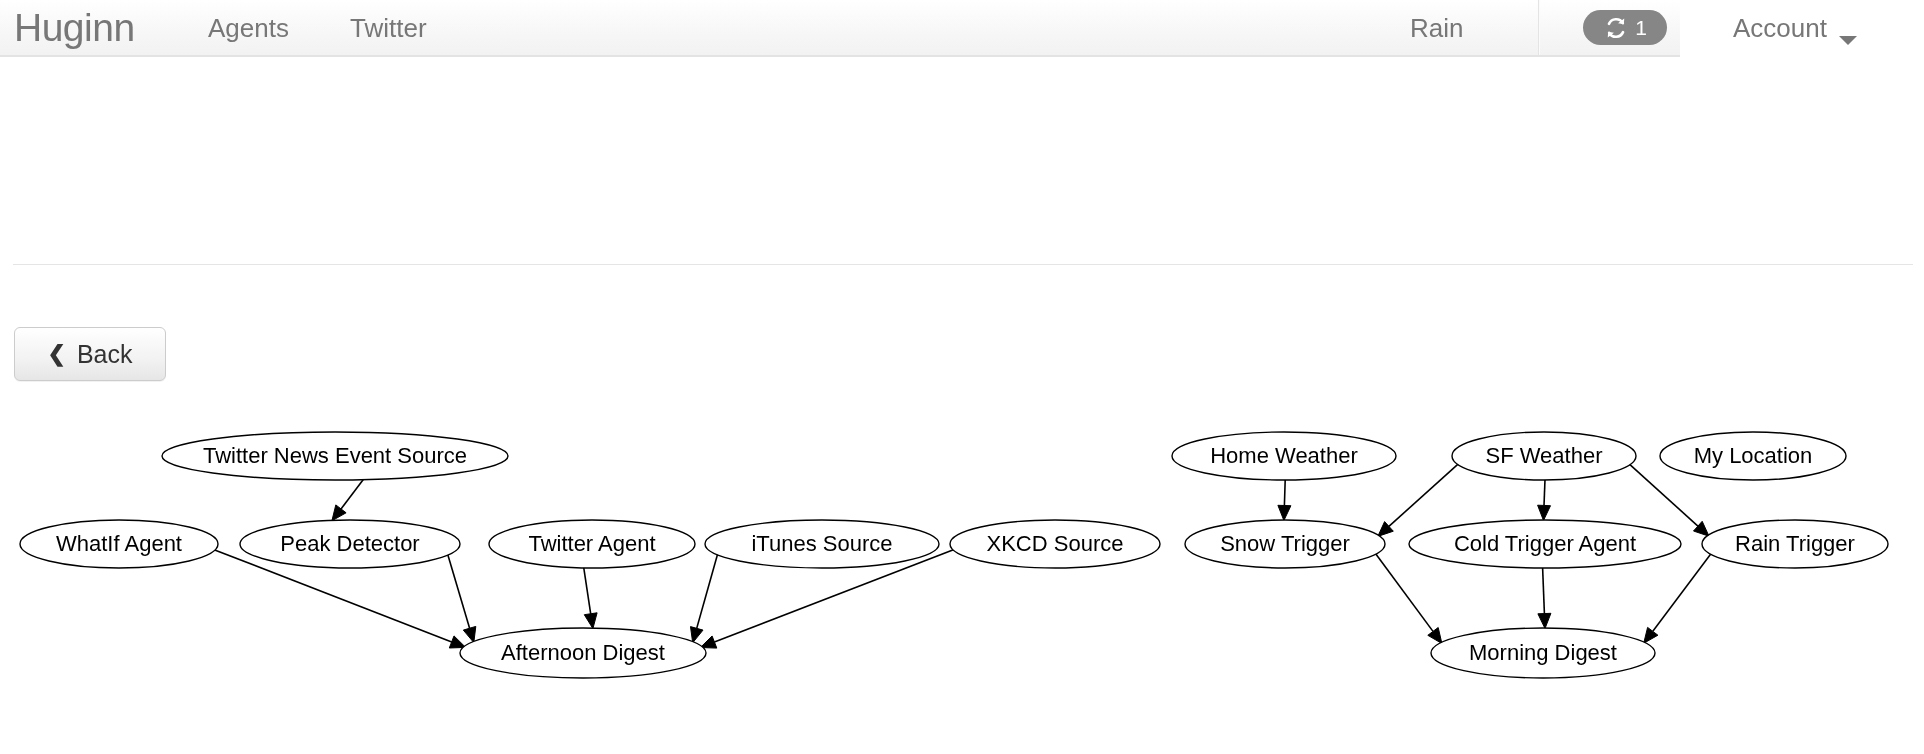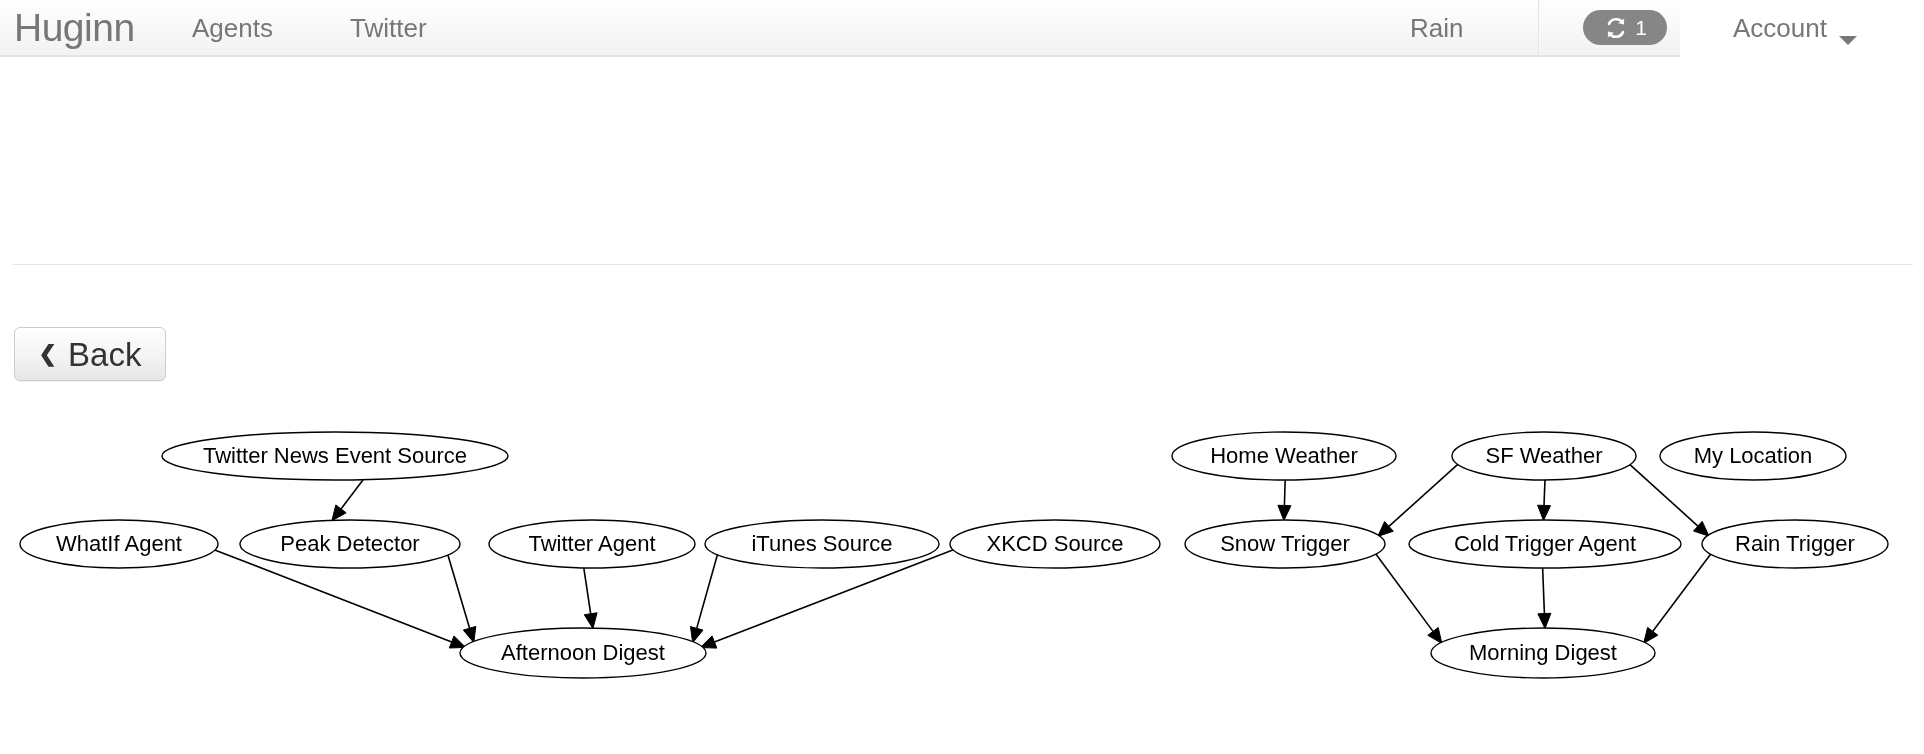--- a/index.html
+++ b/index.html
@@ -44,7 +44,7 @@
     color: #777777;
     white-space: nowrap;
   }
-  .nav-agents { left: 192px; }
+  .nav-agents { left: 208px; }
   .nav-events { left: 350px; }
   .nav-admin  { left: 1410px; }
 

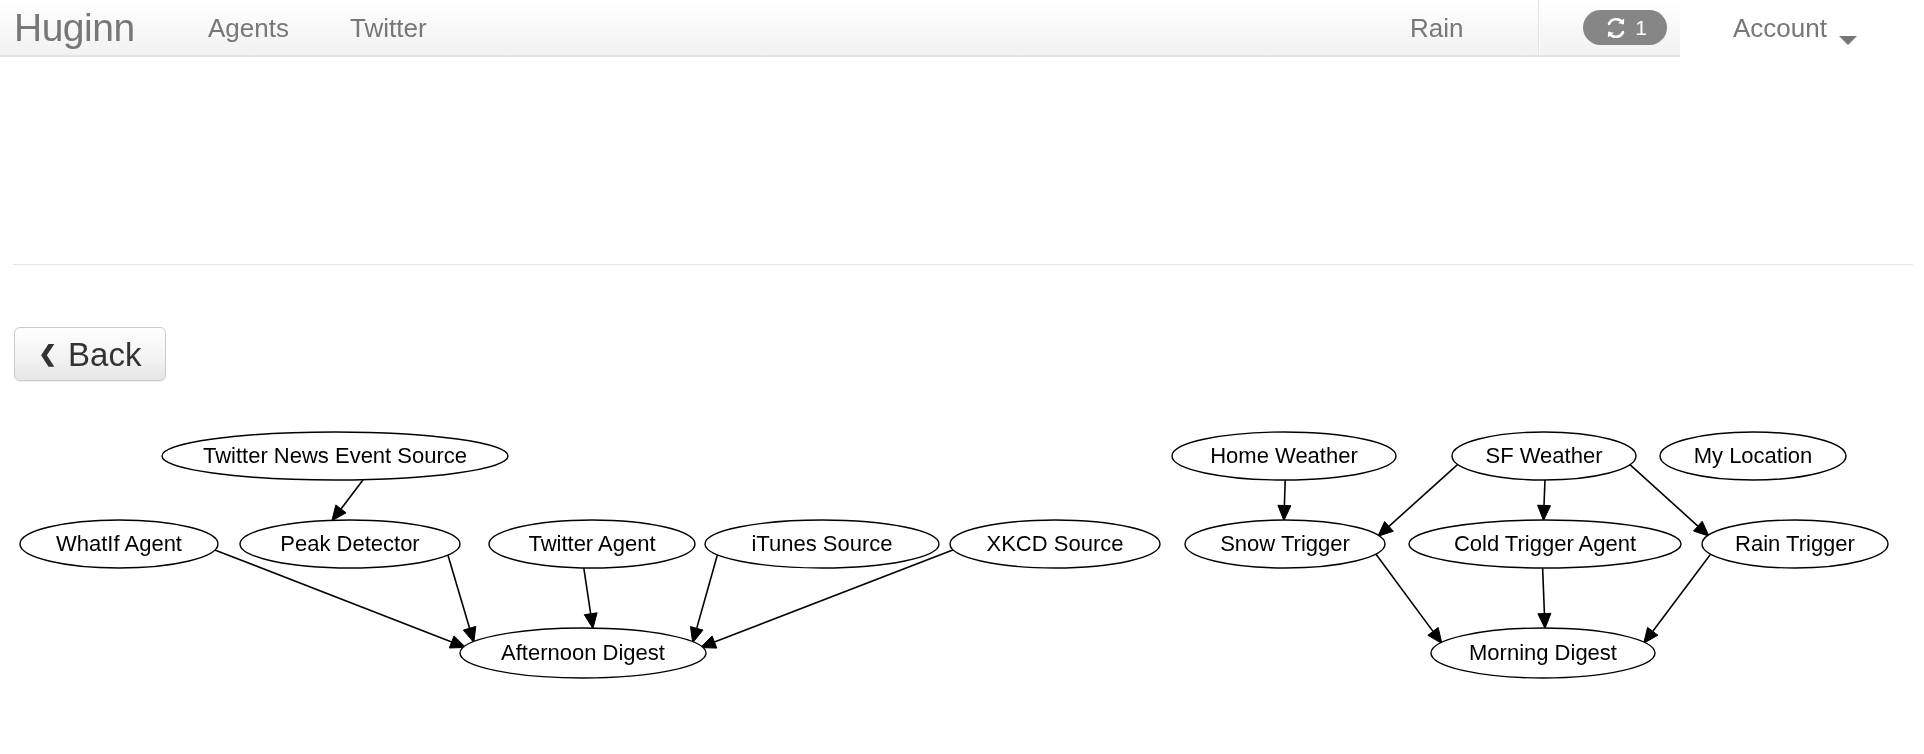--- a/index.html
+++ b/index.html
@@ -154,7 +154,7 @@
     font-weight: bold;
   }
   .back-btn .back-label {
-    font-size: 33px;
+    font-size: 25px;
     line-height: 25px;
     color: #333333;
   }

